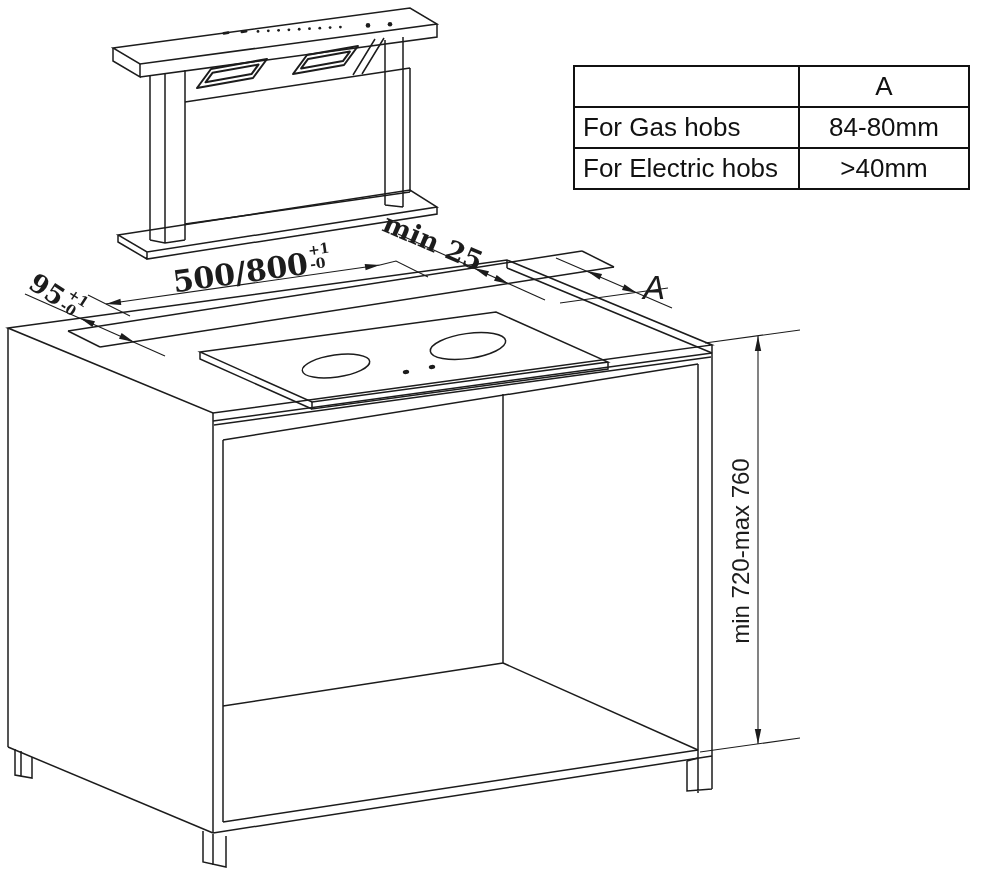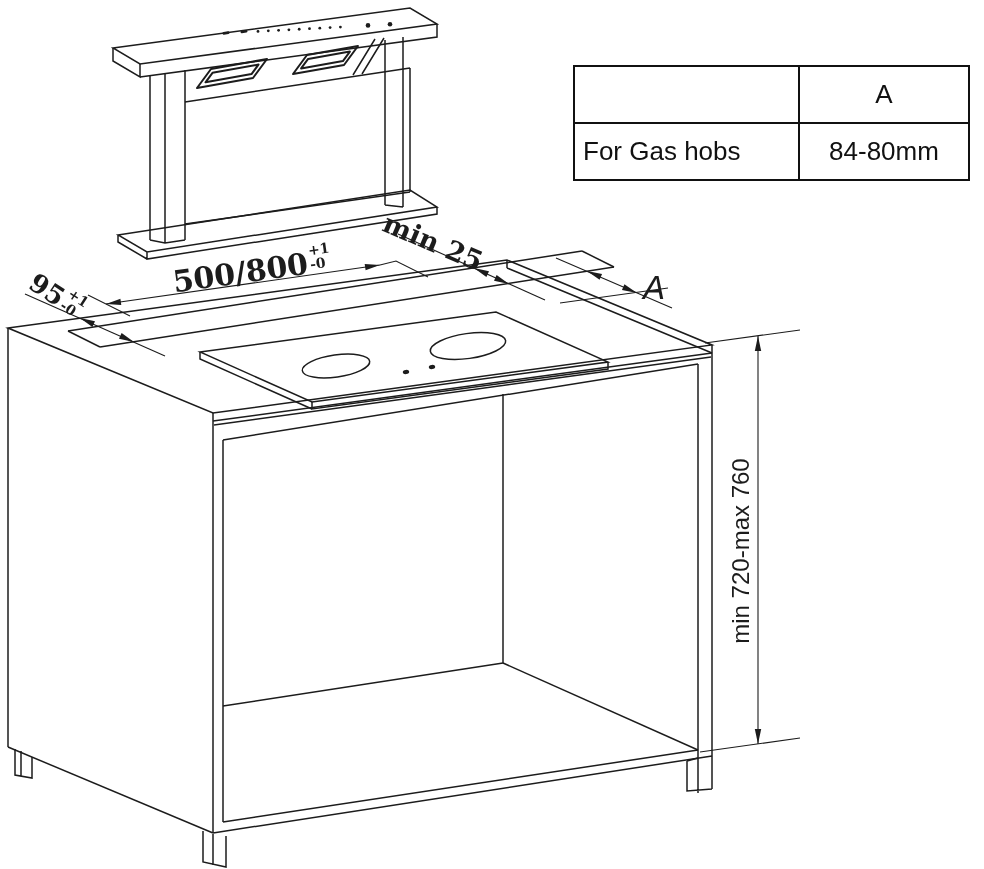--- a/index.html
+++ b/index.html
@@ -181,6 +181,10 @@
       <td>For Gas hobs</td>
       <td class="val">84-80mm</td>
     </tr>
+    <tr>
+      <td>For Electric hobs</td>
+      <td class="val">&gt;40mm</td>
+    </tr>
   </tbody>
     </table>
 </div>

